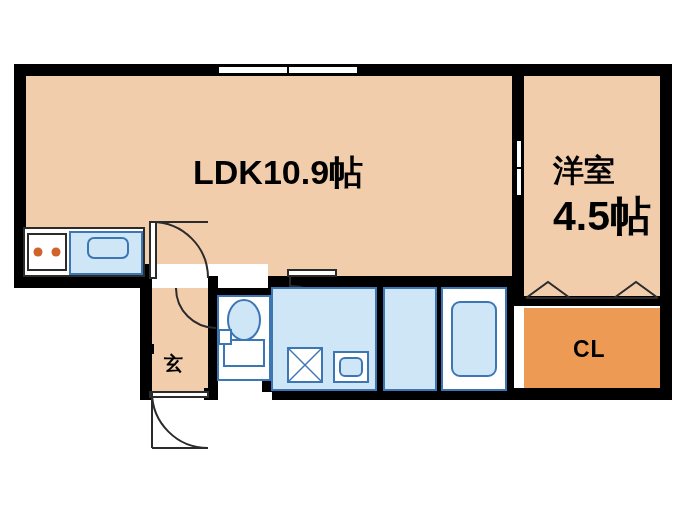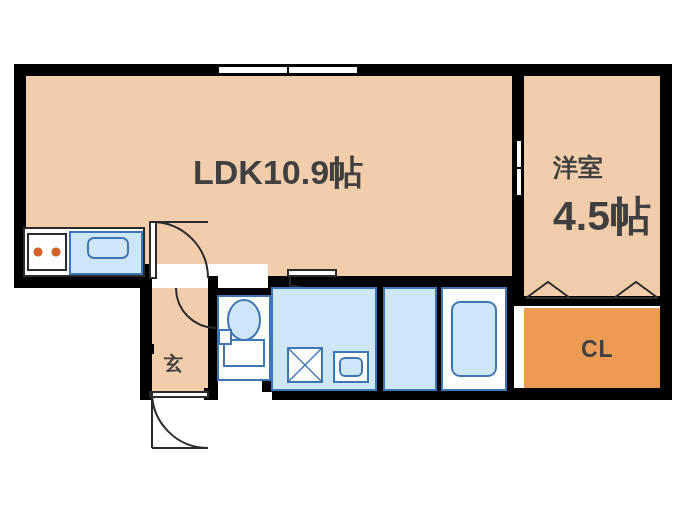--- a/index.html
+++ b/index.html
@@ -23,7 +23,7 @@
   .label {
     position: absolute;
     font-family: "Liberation Sans", sans-serif;
-    color: #404040;
+    color: #000000;
     white-space: nowrap;
     line-height: 1;
   }

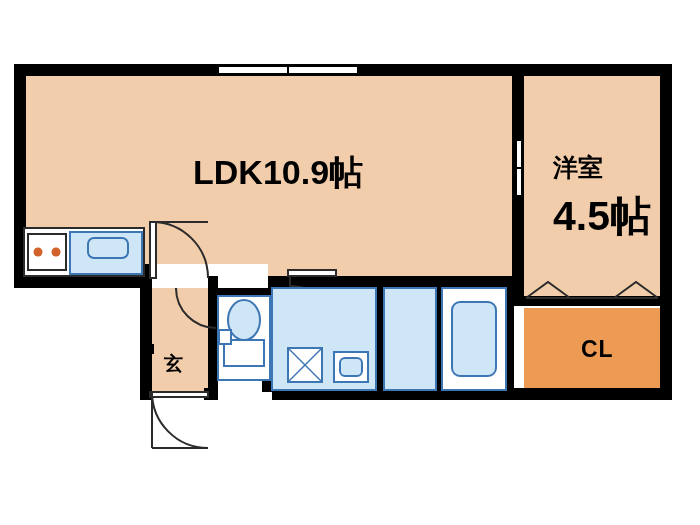--- a/index.html
+++ b/index.html
@@ -37,7 +37,7 @@
   #room-label-1 {
     left: 553px;
     top: 155px;
-    font-size: 25px;
+    font-size: 31px;
     font-weight: bold;
   }
   #room-label-2 {

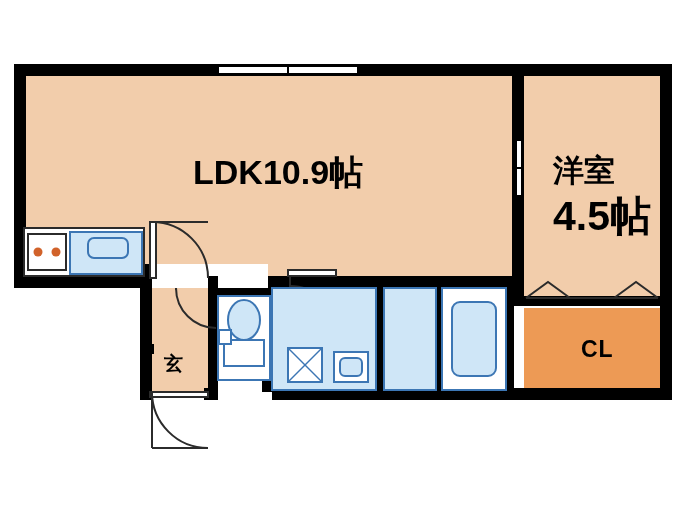--- a/index.html
+++ b/index.html
@@ -52,7 +52,6 @@
     font-size: 23px;
     font-weight: bold;
     letter-spacing: 1px;
-    margin-left: 8px;
   }
   #genkan-label {
     left: 164px;

